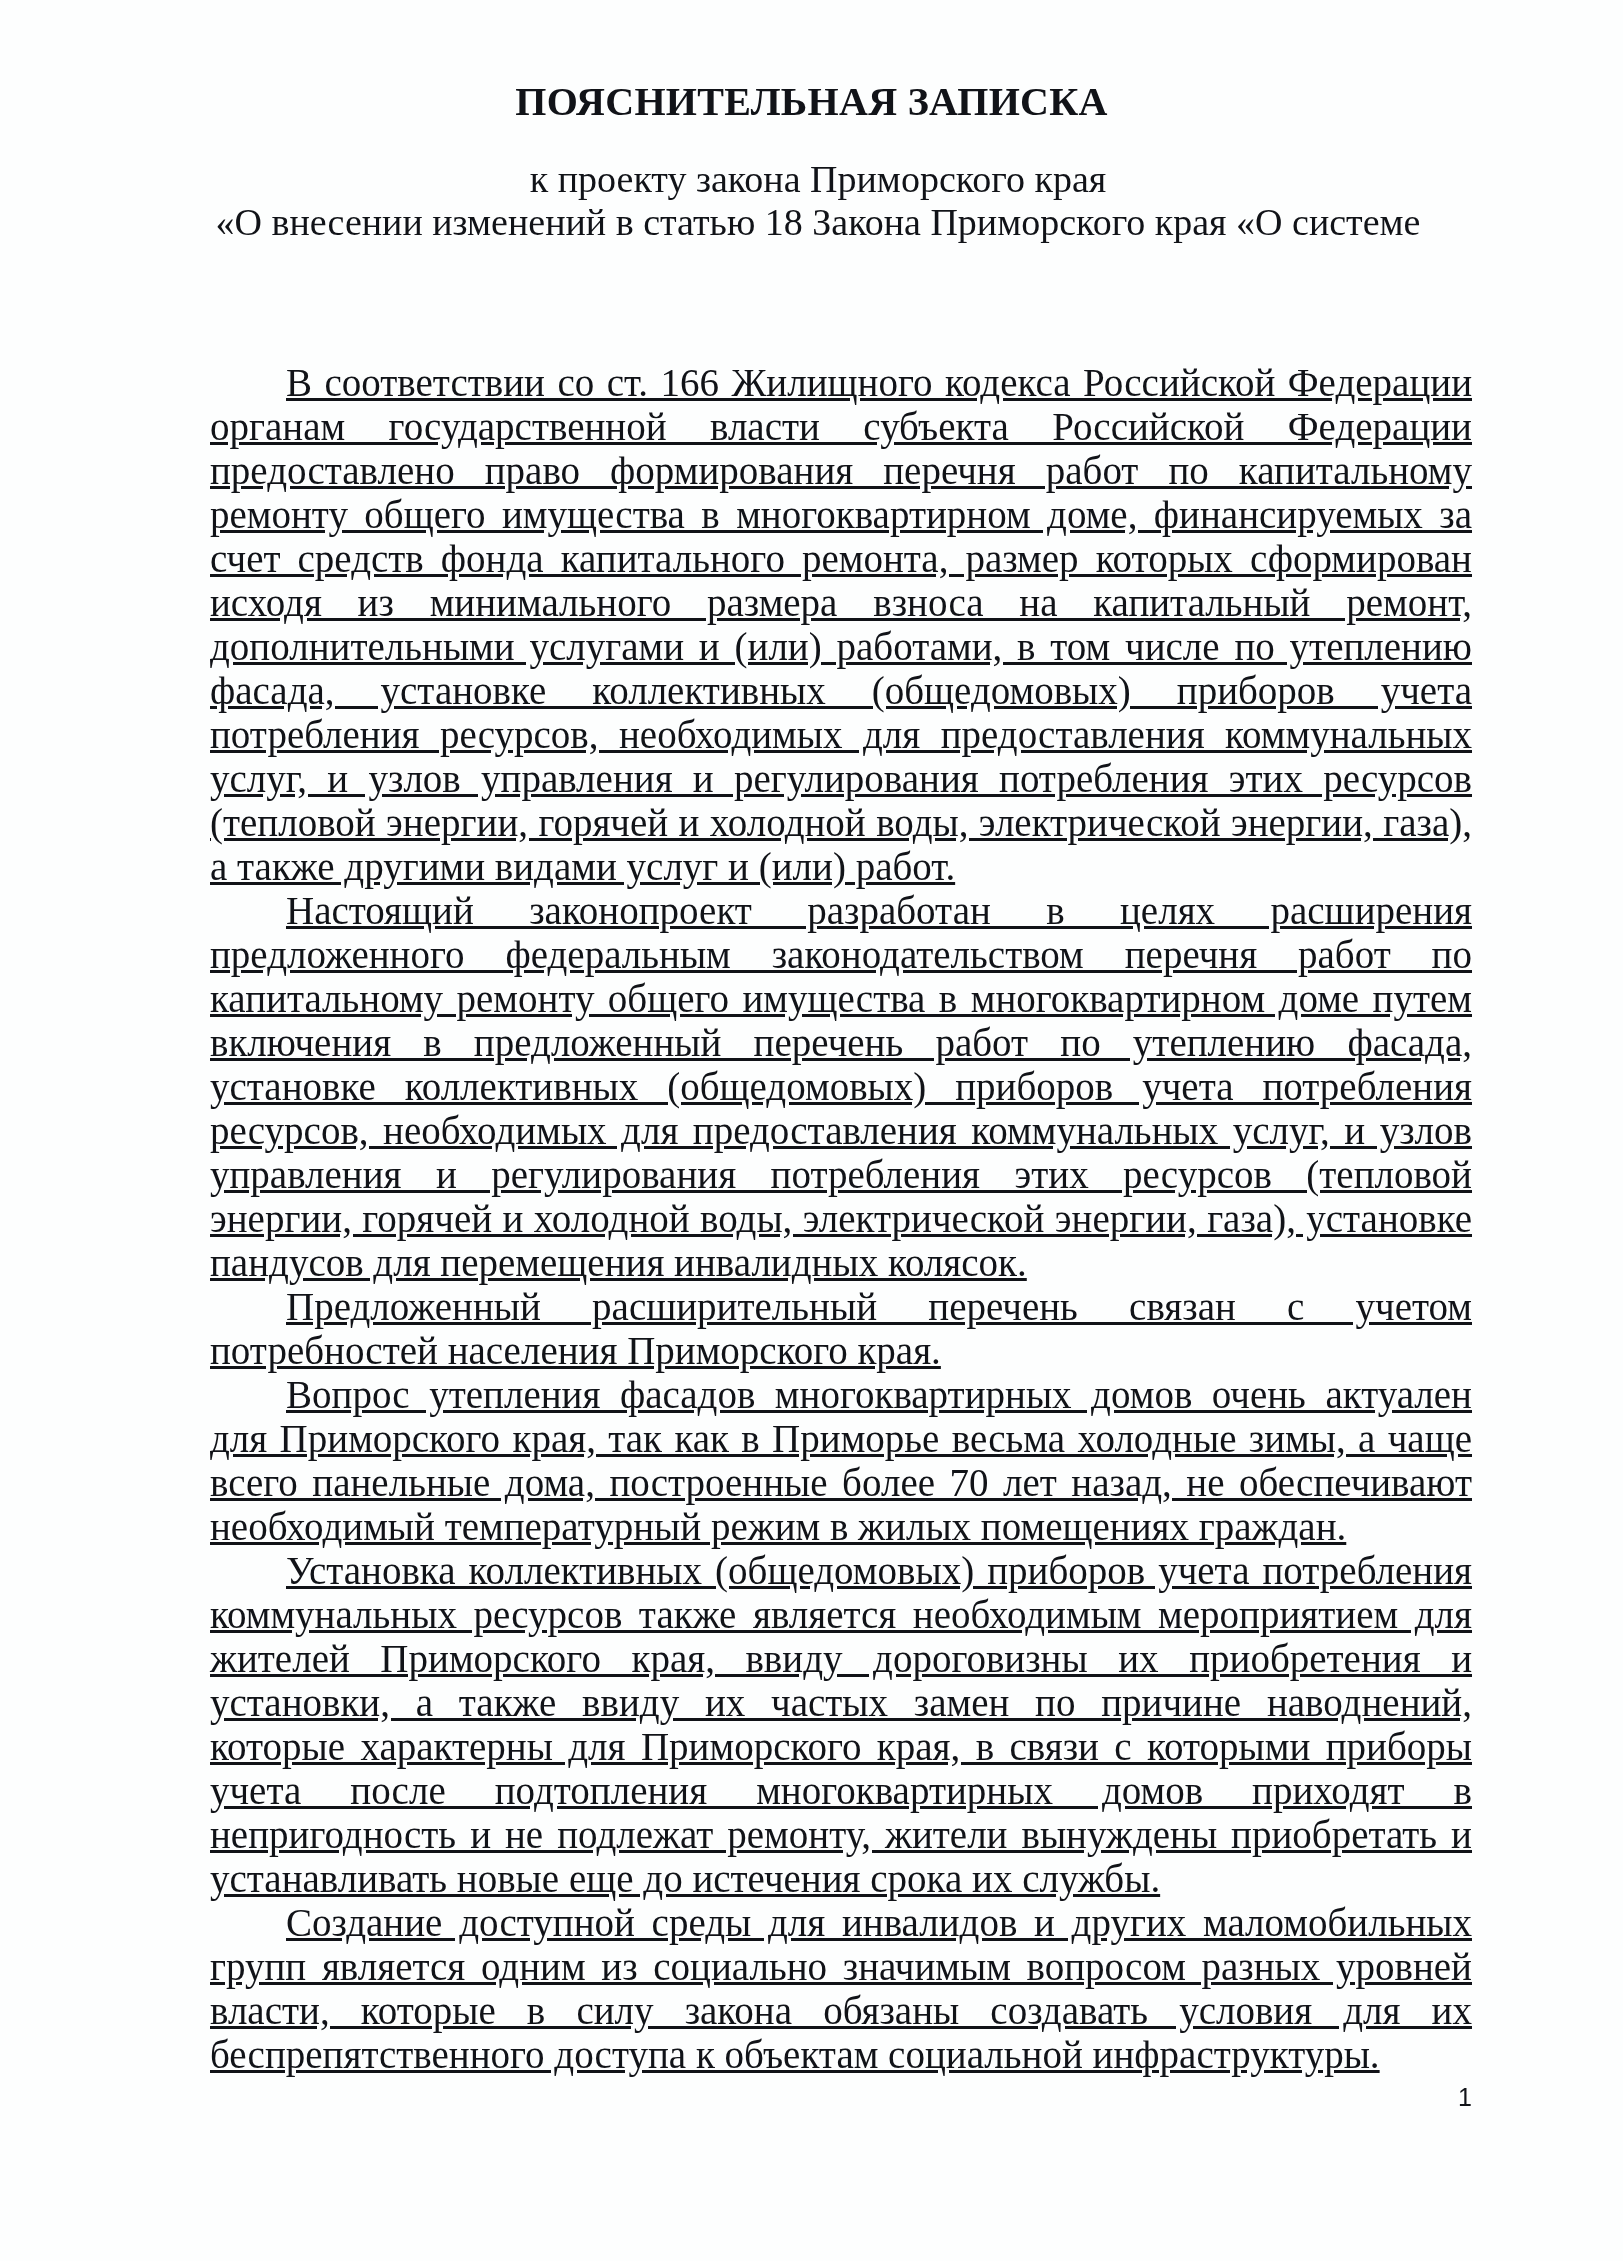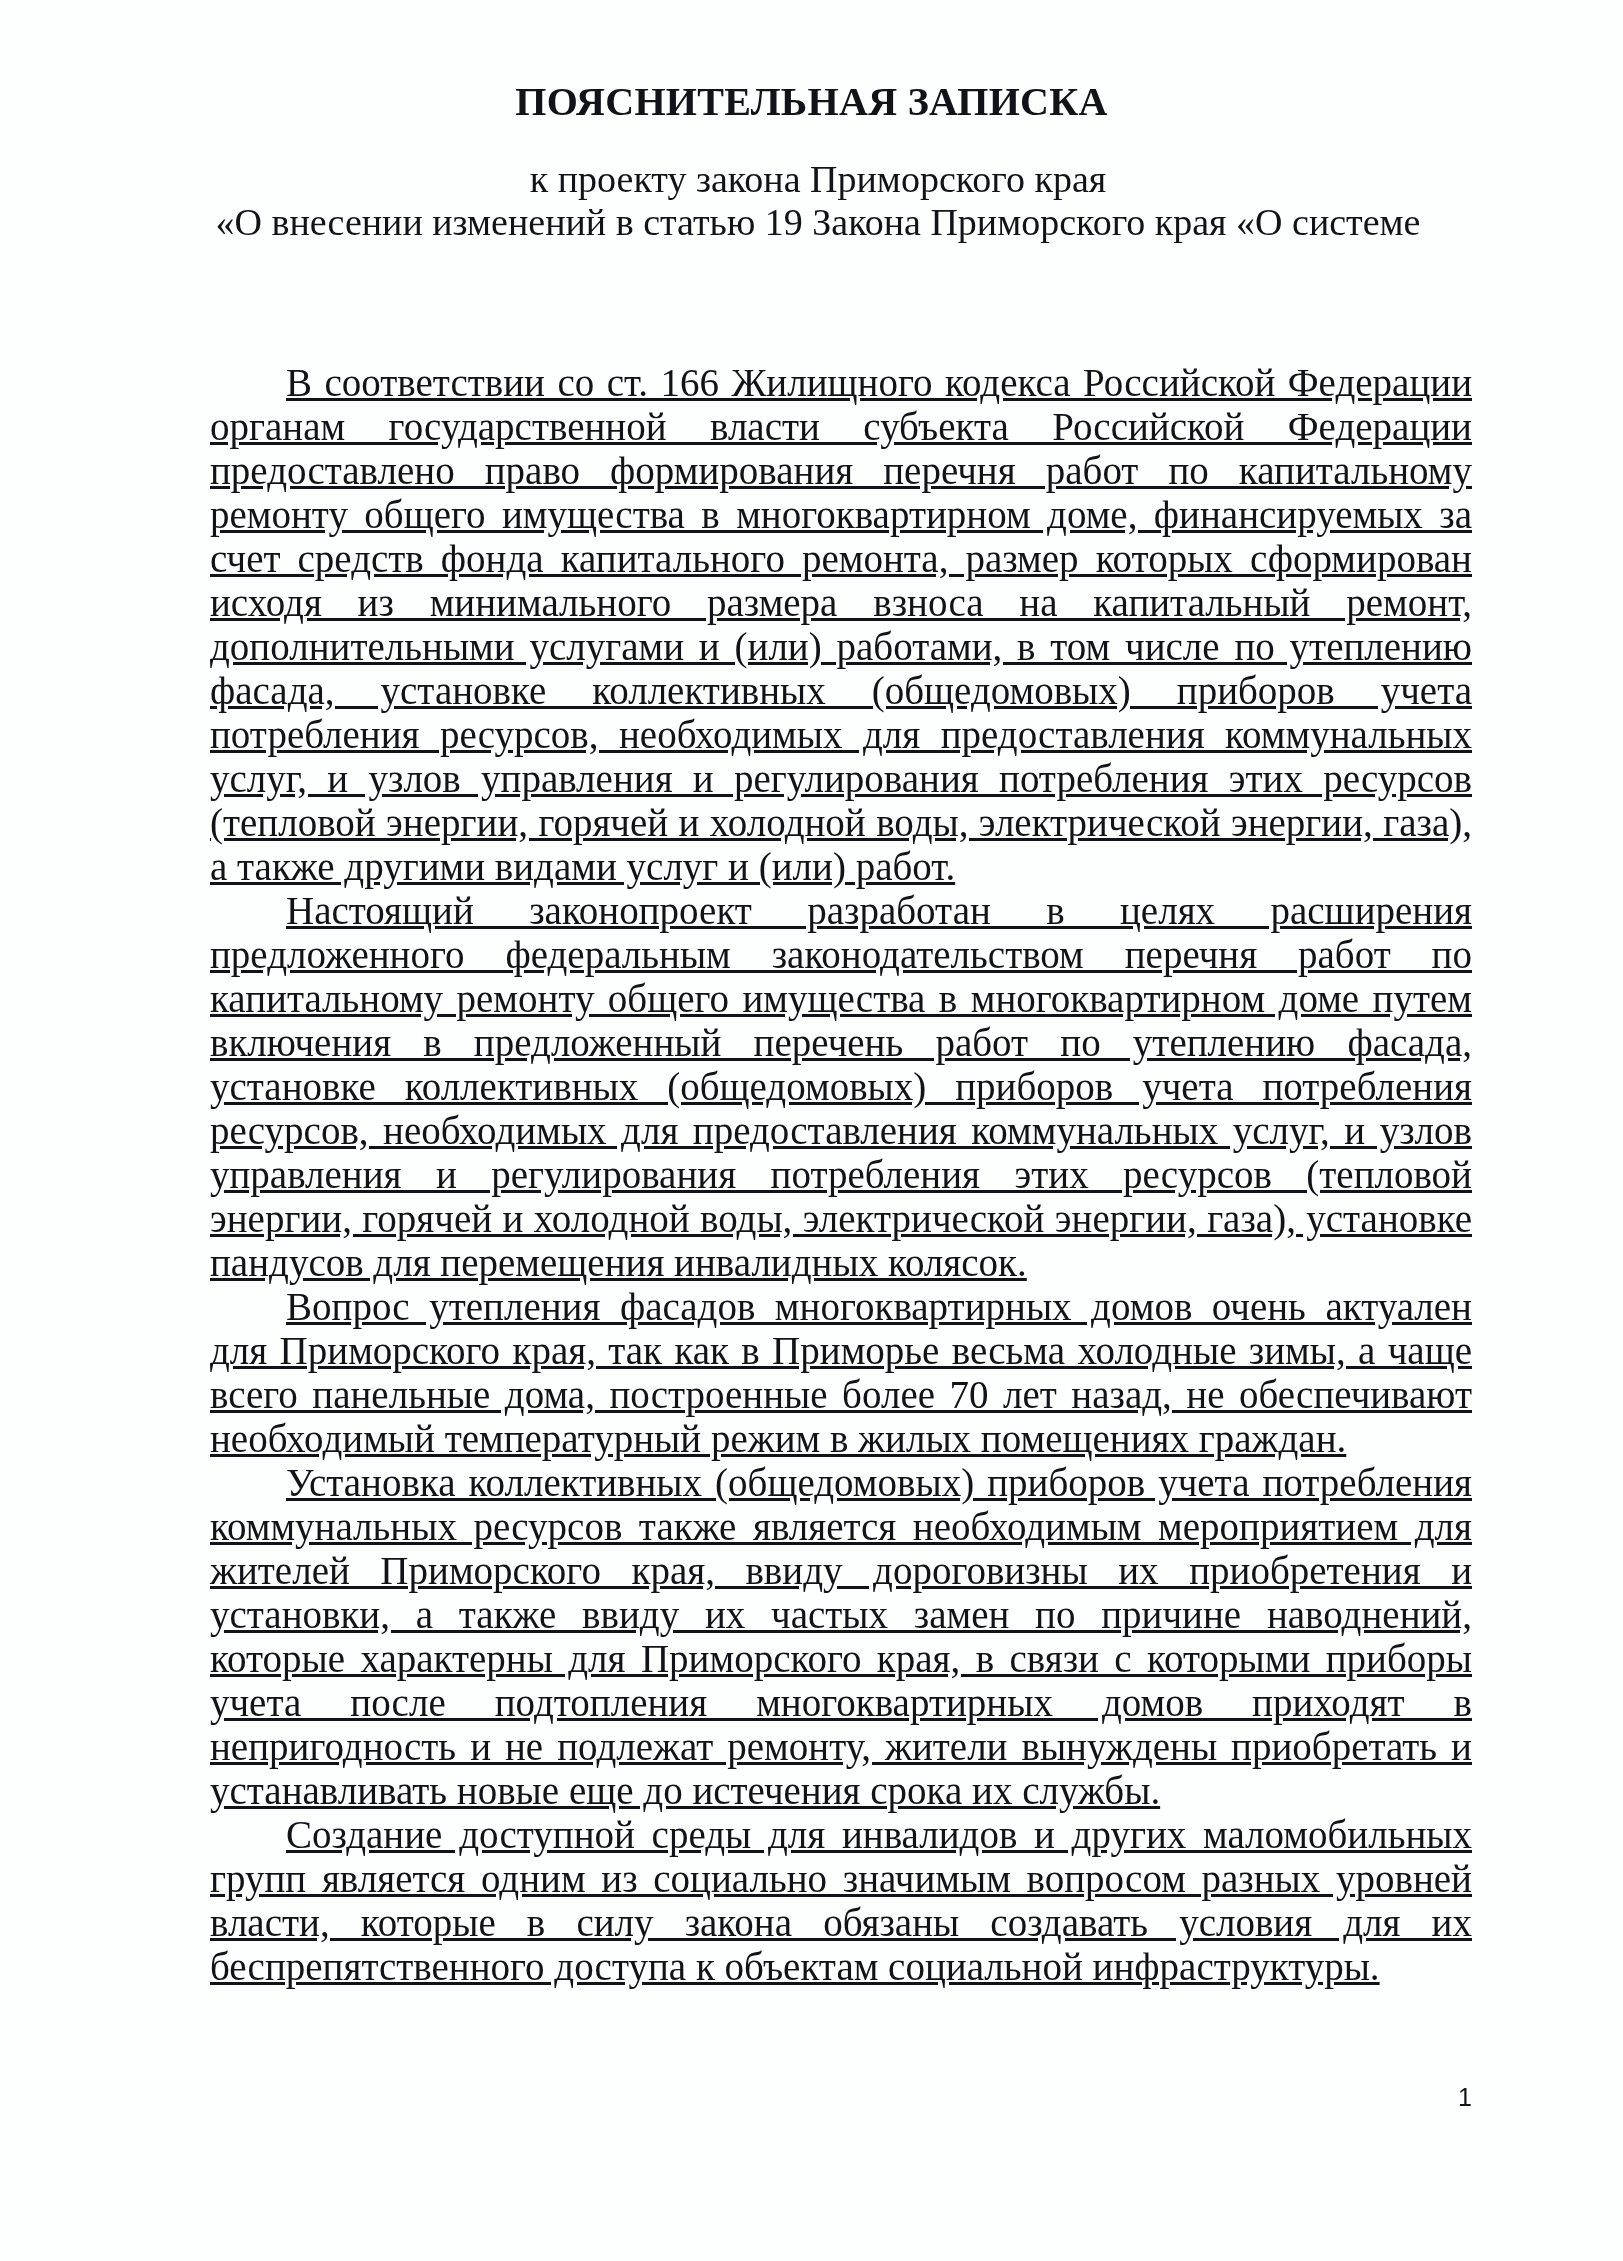--- a/index.html
+++ b/index.html
@@ -38,7 +38,7 @@
 
   <div class="subtitle">
     <div>к проекту закона Приморского края</div>
-    <div>«О внесении изменений в статью 19 Закона Приморского края «О системе</div>
+    <div>«О внесении изменений в статью 18 Закона Приморского края «О системе</div>
   </div>
 
   <div class="body">

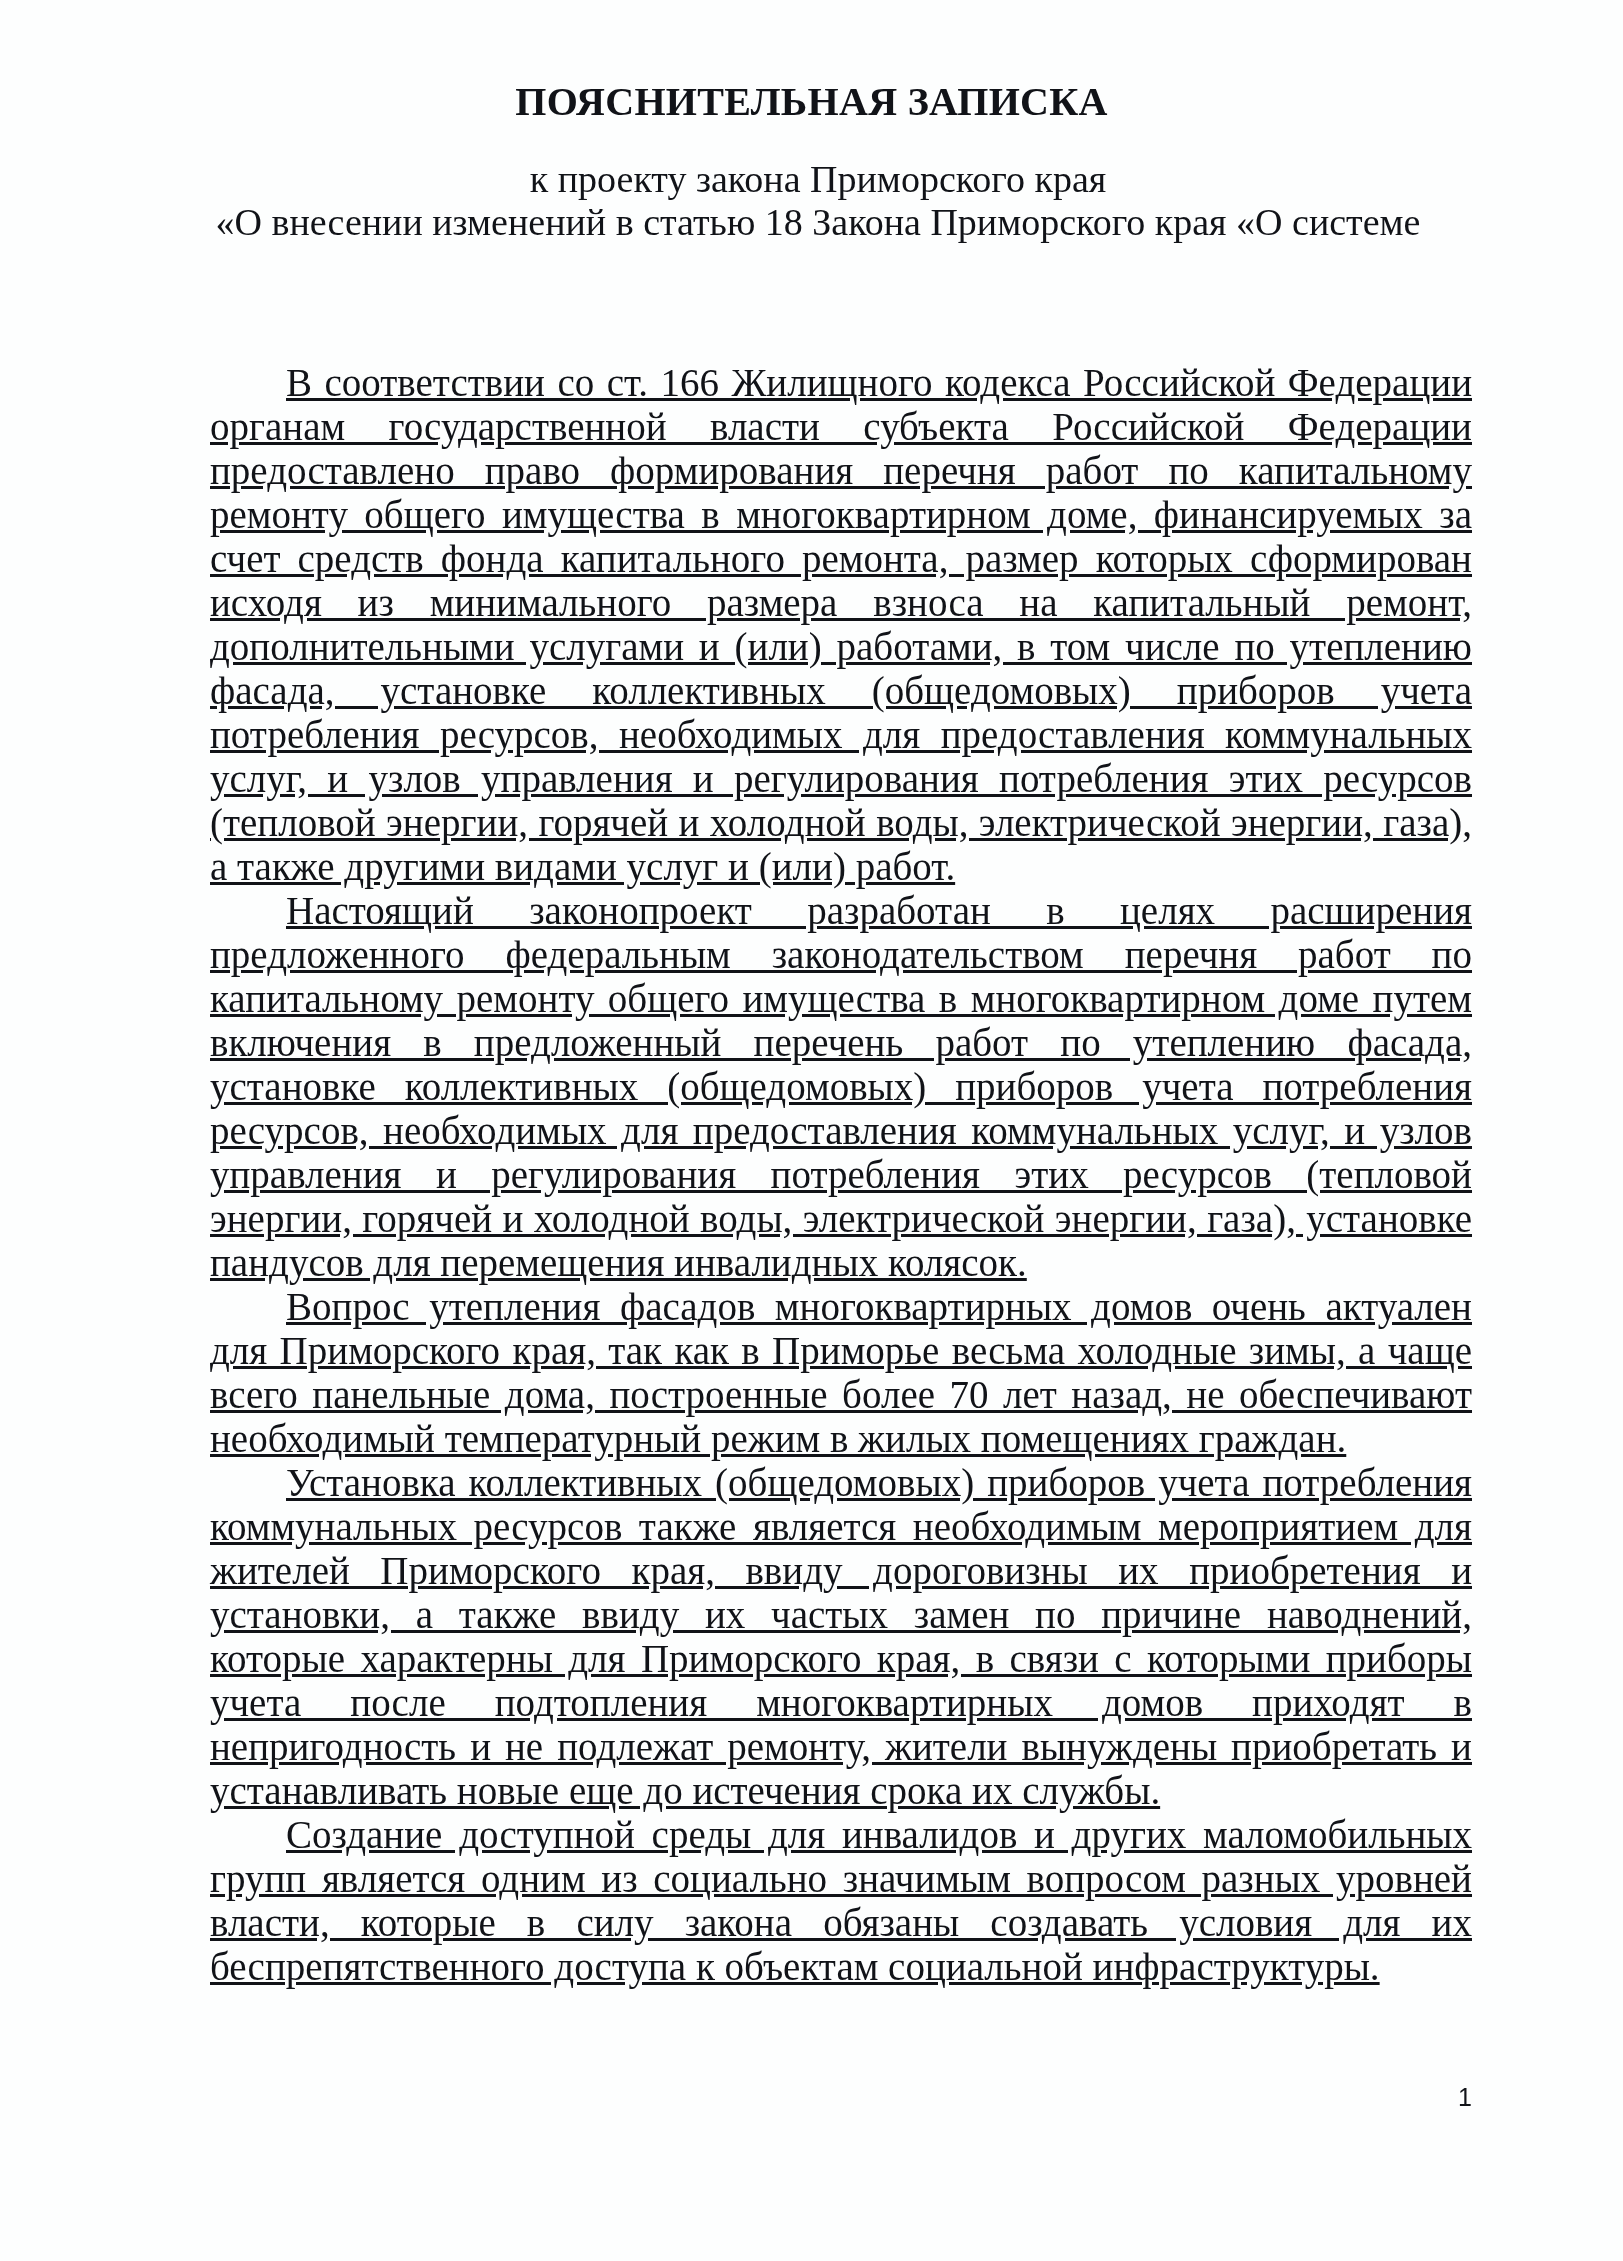--- a/index.html
+++ b/index.html
@@ -44,6 +44,7 @@
   <div class="body">
     <p>В соответствии со ст. 166 Жилищного кодекса Российской Федерации органам государственной власти субъекта Российской Федерации предоставлено право формирования перечня работ по капитальному ремонту общего имущества в многоквартирном доме, финансируемых за счет средств фонда капитального ремонта, размер которых сформирован исходя из минимального размера взноса на капитальный ремонт, дополнительными услугами и (или) работами, в том числе по утеплению фасада, установке коллективных (общедомовых) приборов учета потребления ресурсов, необходимых для предоставления коммунальных услуг, и узлов управления и регулирования потребления этих ресурсов (тепловой энергии, горячей и холодной воды, электрической энергии, газа), а также другими видами услуг и (или) работ.</p>
     <p>Настоящий законопроект разработан в целях расширения предложенного федеральным законодательством перечня работ по капитальному ремонту общего имущества в многоквартирном доме путем включения в предложенный перечень работ по утеплению фасада, установке коллективных (общедомовых) приборов учета потребления ресурсов, необходимых для предоставления коммунальных услуг, и узлов управления и регулирования потребления этих ресурсов (тепловой энергии, горячей и холодной воды, электрической энергии, газа), установке пандусов для перемещения инвалидных колясок.</p>
+    <p>Предложенный расширительный перечень связан с учетом потребностей населения Приморского края.</p>
     <p>Вопрос утепления фасадов многоквартирных домов очень актуален для Приморского края, так как в Приморье весьма холодные зимы, а чаще всего панельные дома, построенные более 70 лет назад, не обеспечивают необходимый температурный режим в жилых помещениях граждан.</p>
     <p>Установка коллективных (общедомовых) приборов учета потребления коммунальных ресурсов также является необходимым мероприятием для жителей Приморского края, ввиду дороговизны их приобретения и установки, а также ввиду их частых замен по причине наводнений, которые характерны для Приморского края, в связи с которыми приборы учета после подтопления многоквартирных домов приходят в непригодность и не подлежат ремонту, жители вынуждены приобретать и устанавливать новые еще до истечения срока их службы.</p>
     <p>Создание доступной среды для инвалидов и других маломобильных групп является одним из социально значимым вопросом разных уровней власти, которые в силу закона обязаны создавать условия для их беспрепятственного доступа к объектам социальной инфраструктуры.</p>

